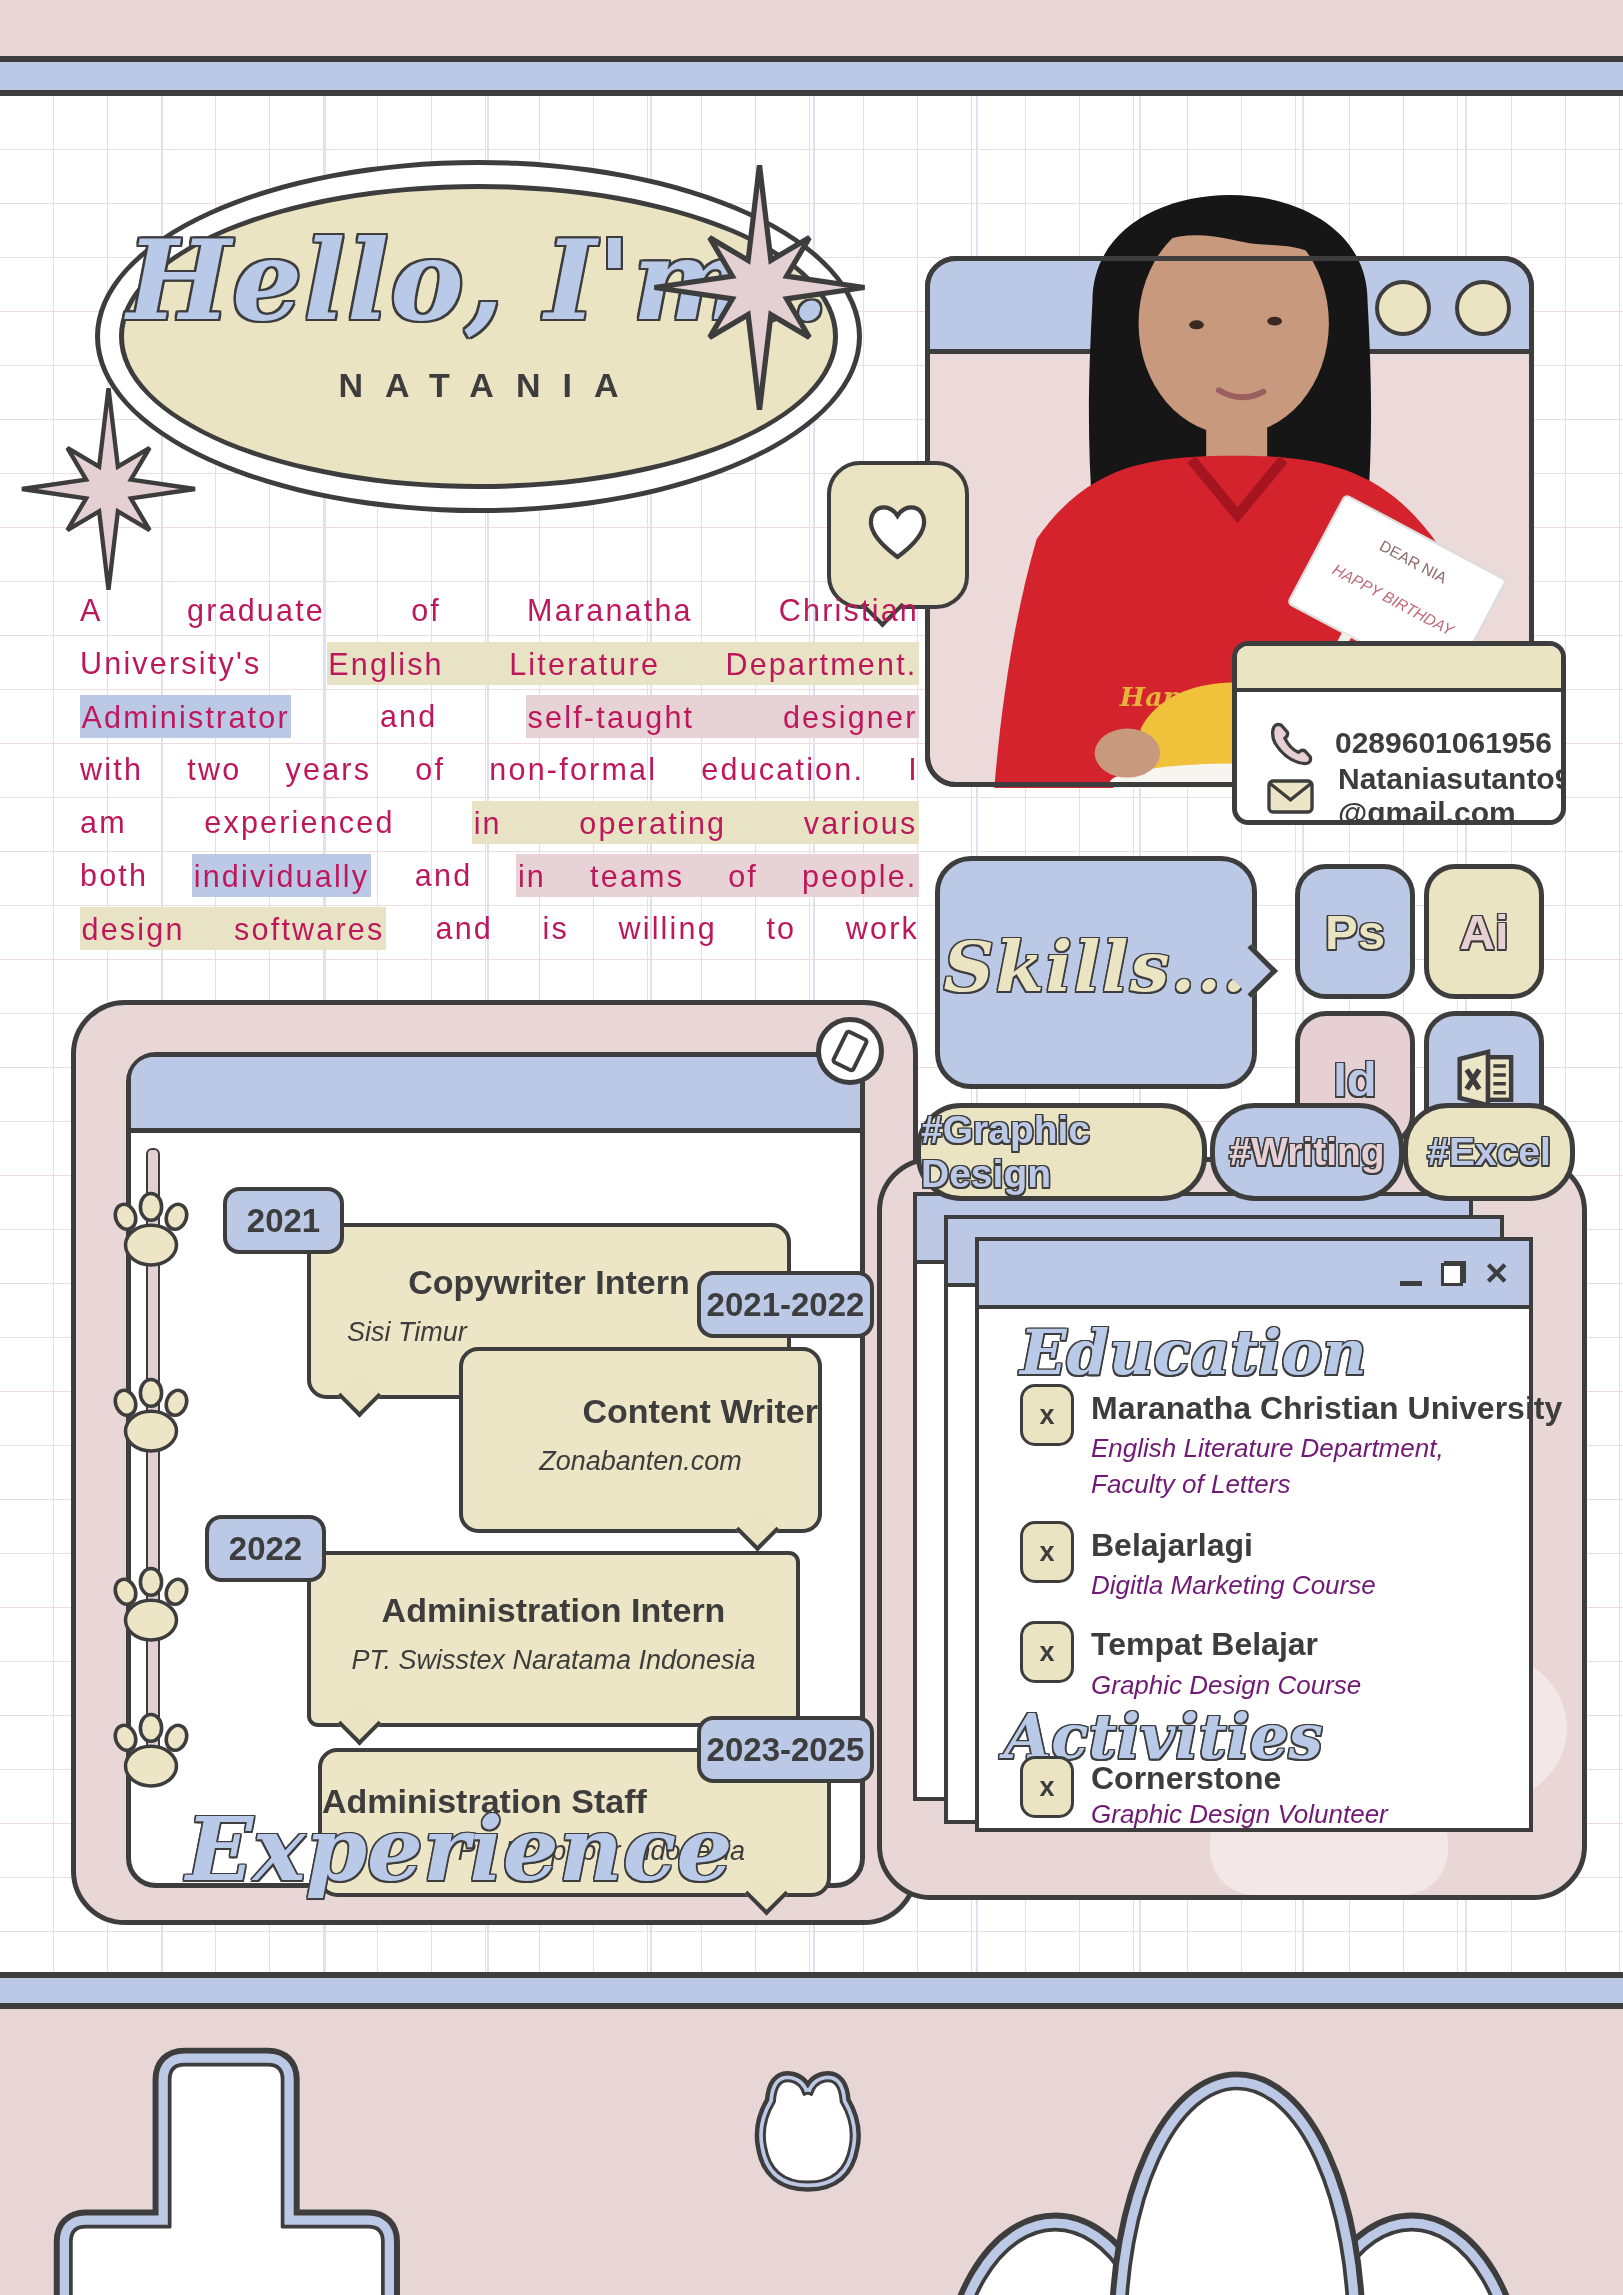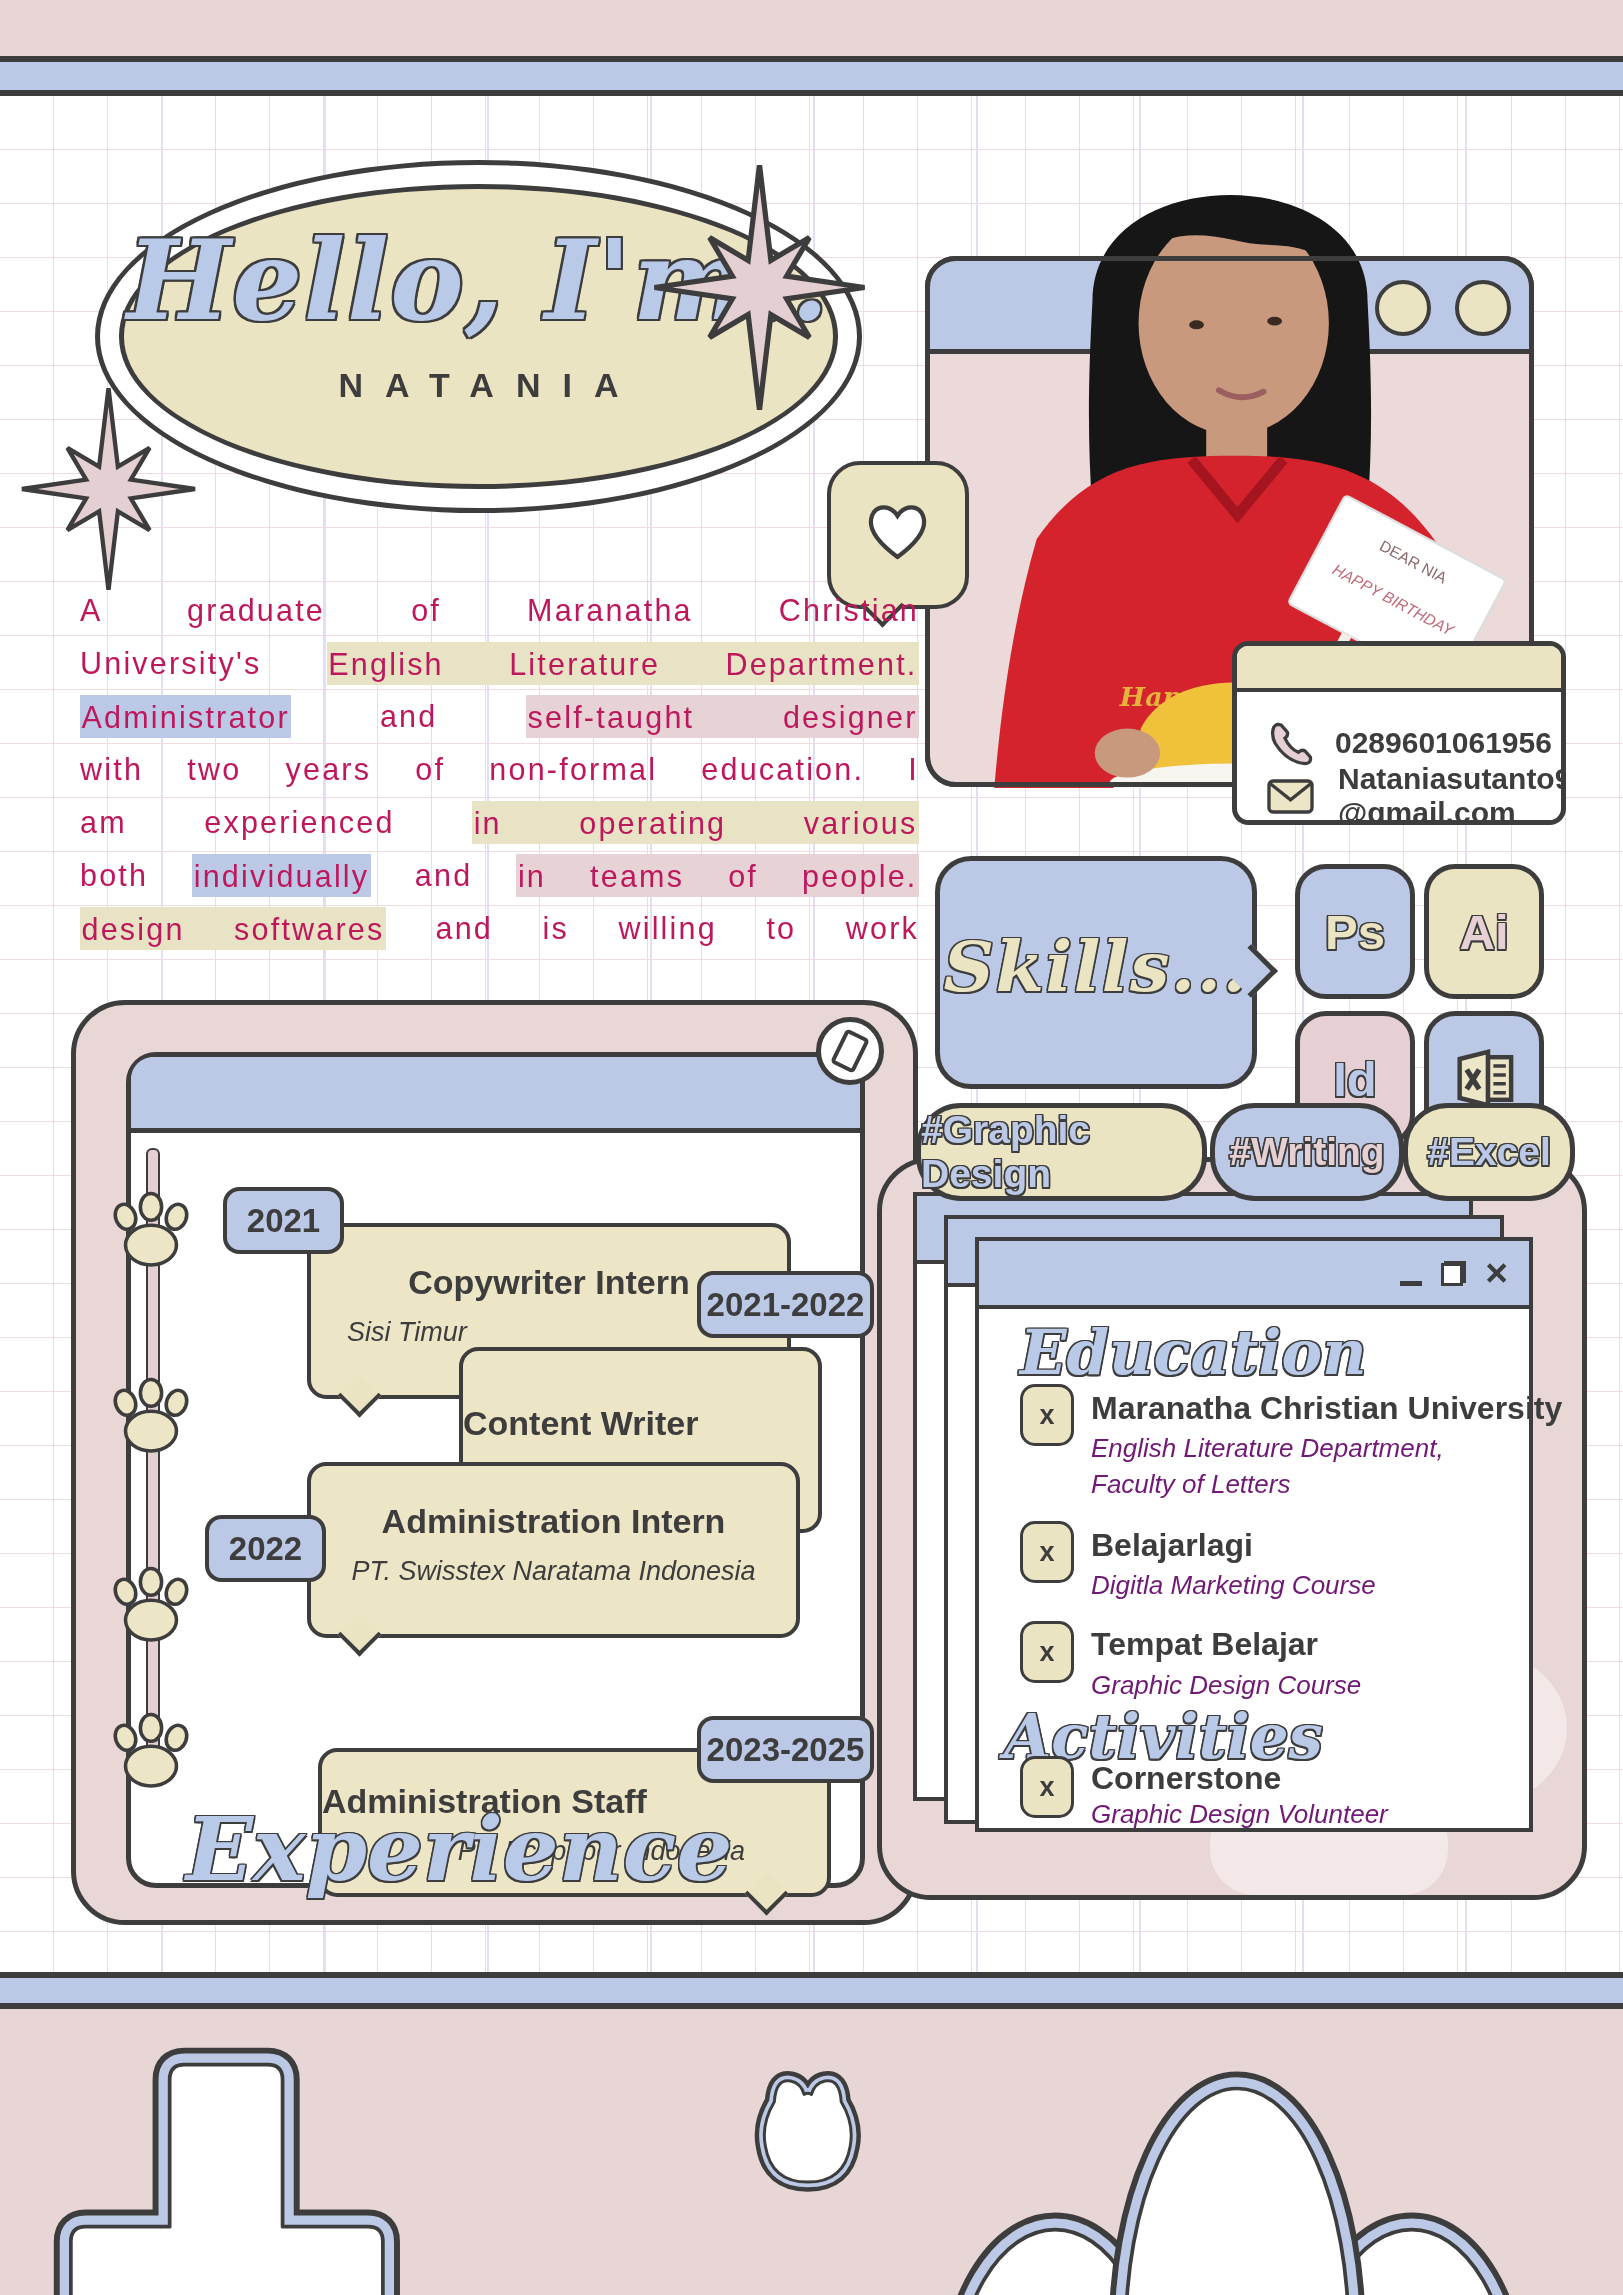--- a/index.html
+++ b/index.html
@@ -249,7 +249,7 @@
   <div class="year-tag" style="left:223px;top:1187px;width:113px;height:59px;">2021</div>
 
   <div class="speech" style="left:459px;top:1347px;width:355px;height:178px;">
-    <div class="title" style="text-align:left;margin-top:53px;">Content Writer</div>
+    <div class="title" style="text-align:right;margin-top:41px;">Content Writer</div>
     <div class="org" style="text-align:center;">Zonabanten.com</div>
     <div class="tail" style="right:45px;bottom:-15.6px;"></div>
   </div>

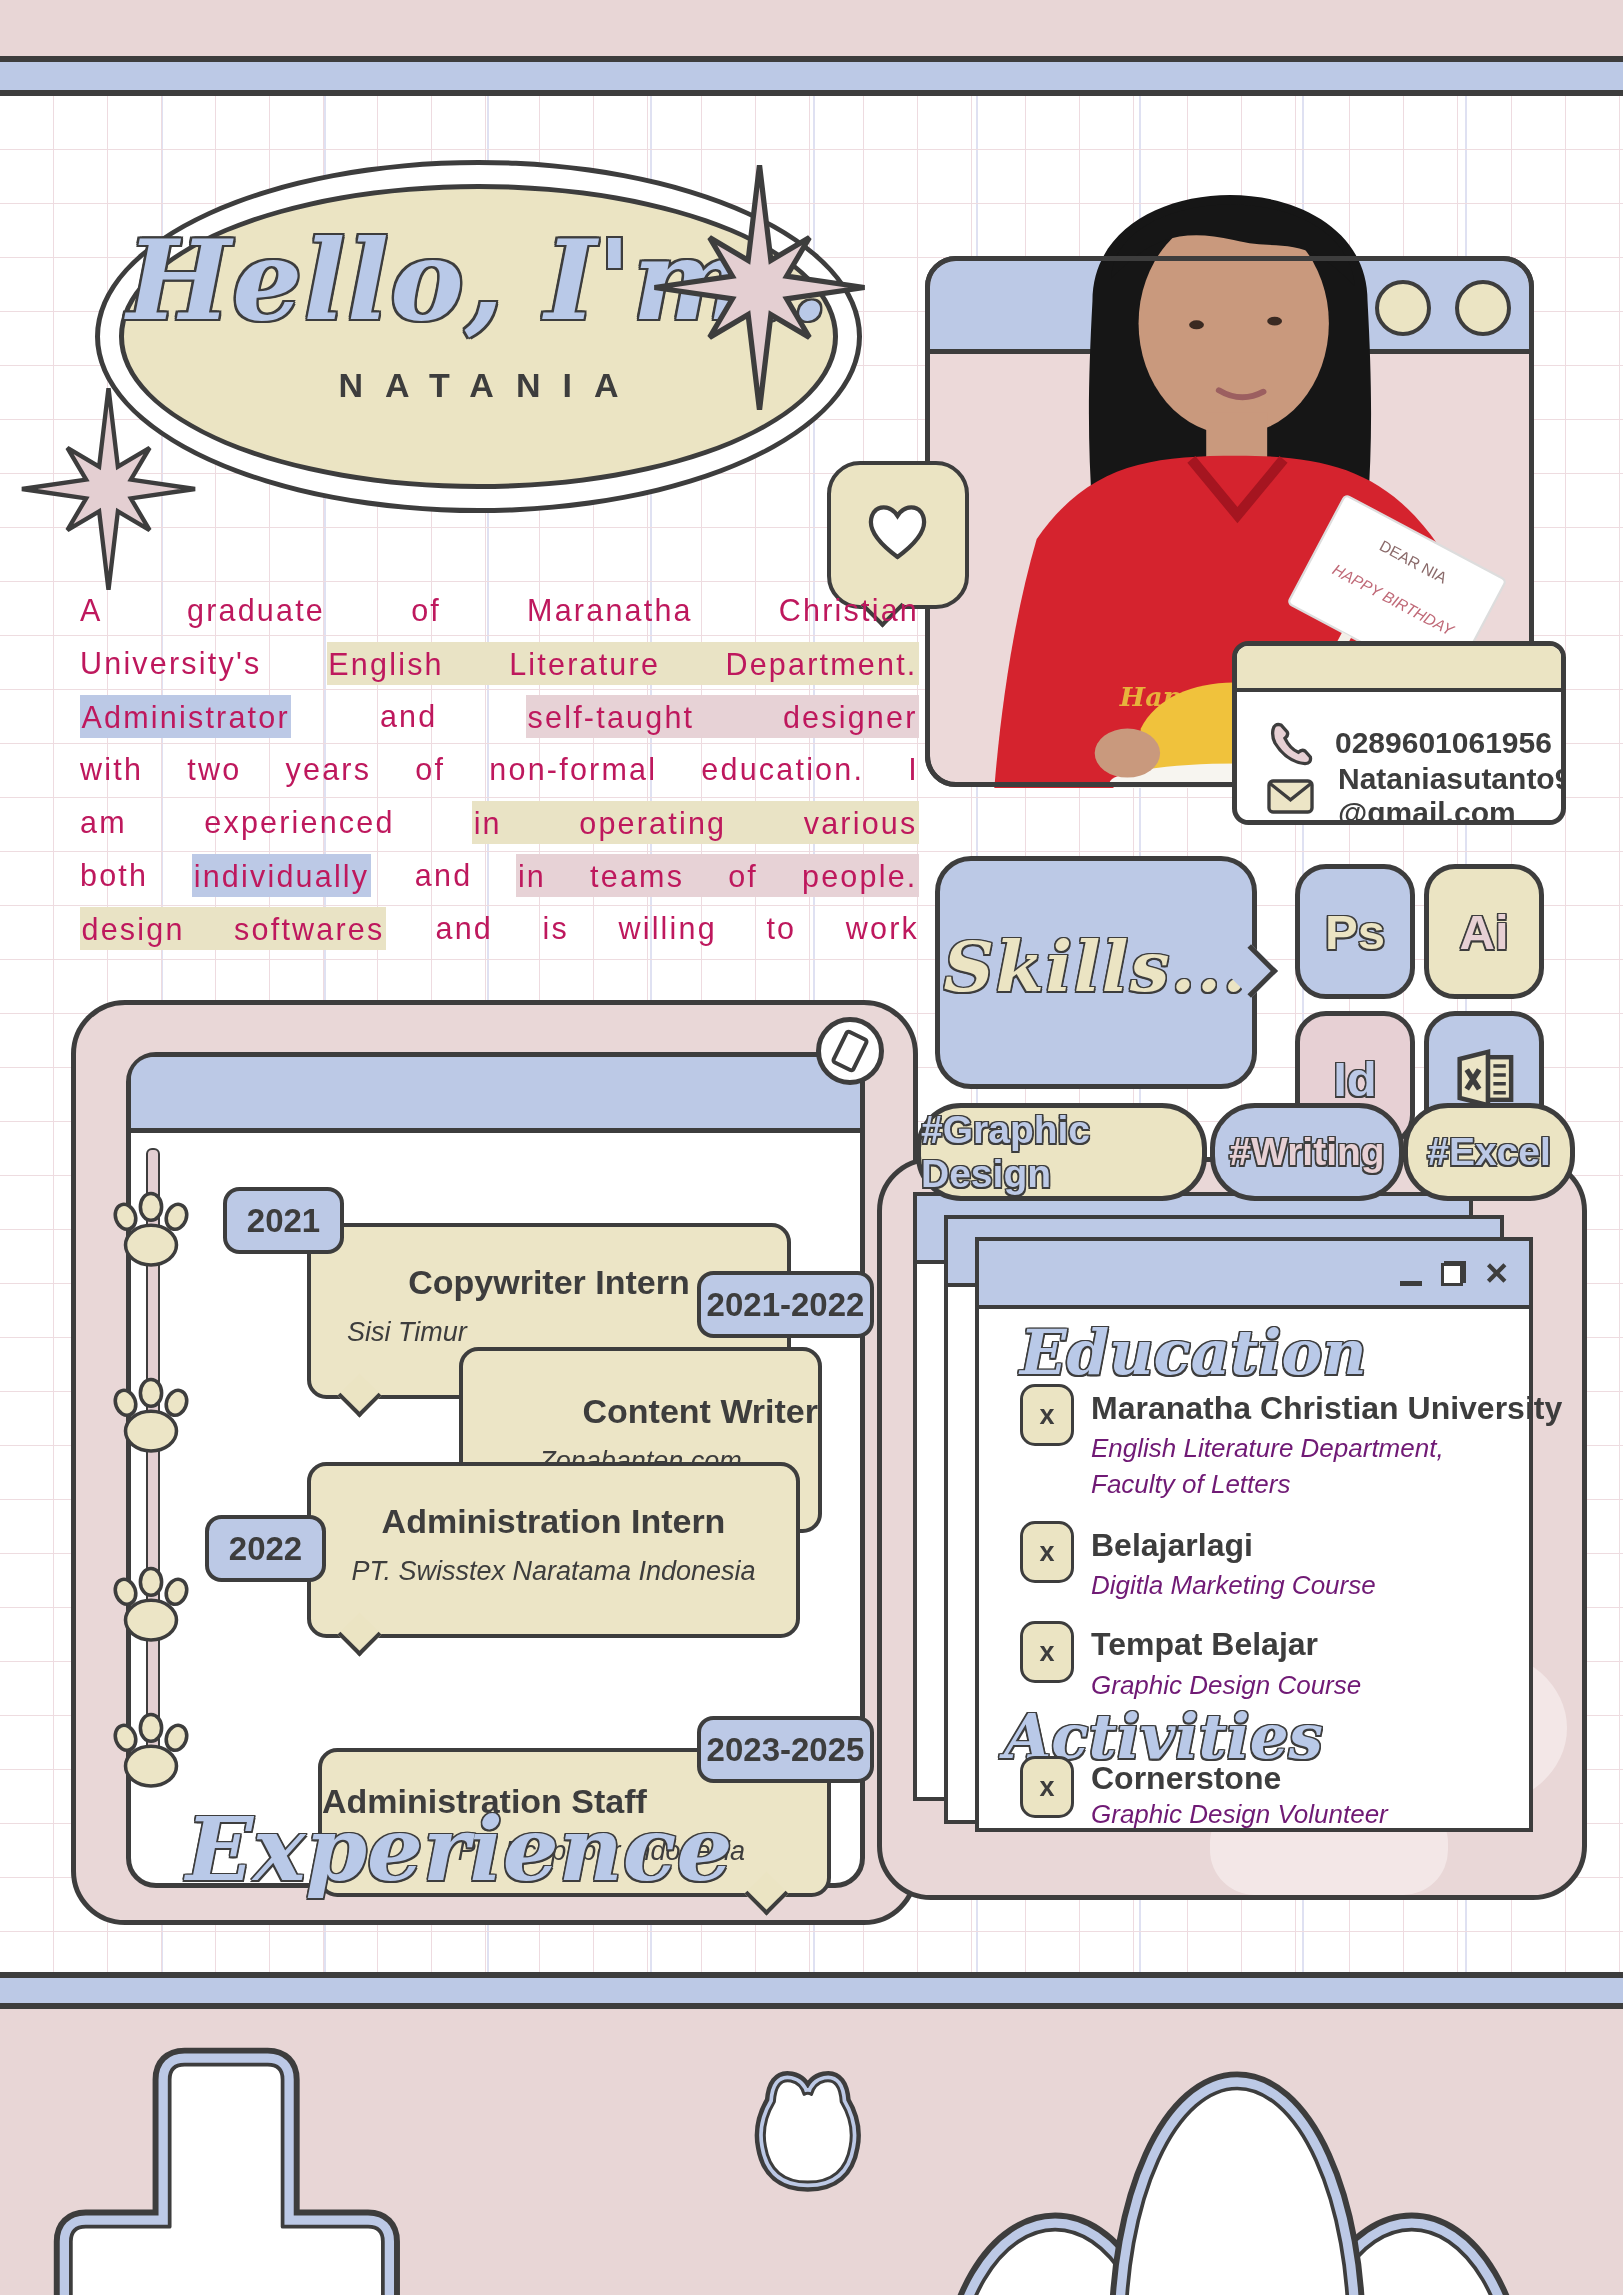--- a/index.html
+++ b/index.html
@@ -255,7 +255,7 @@
   </div>
   <div class="year-tag" style="left:697px;top:1271px;width:169px;height:59px;">2021-2022</div>
 
-  <div class="speech" style="left:307px;top:1462px;width:485px;height:168px;">
+  <div class="speech" style="left:307px;top:1551px;width:485px;height:168px;border-radius:11px;">
     <div class="title" style="text-align:center;margin-top:36px;">Administration Intern</div>
     <div class="org" style="text-align:center;">PT. Swisstex Naratama Indonesia</div>
     <div class="tail" style="left:33px;bottom:-15.6px;"></div>

